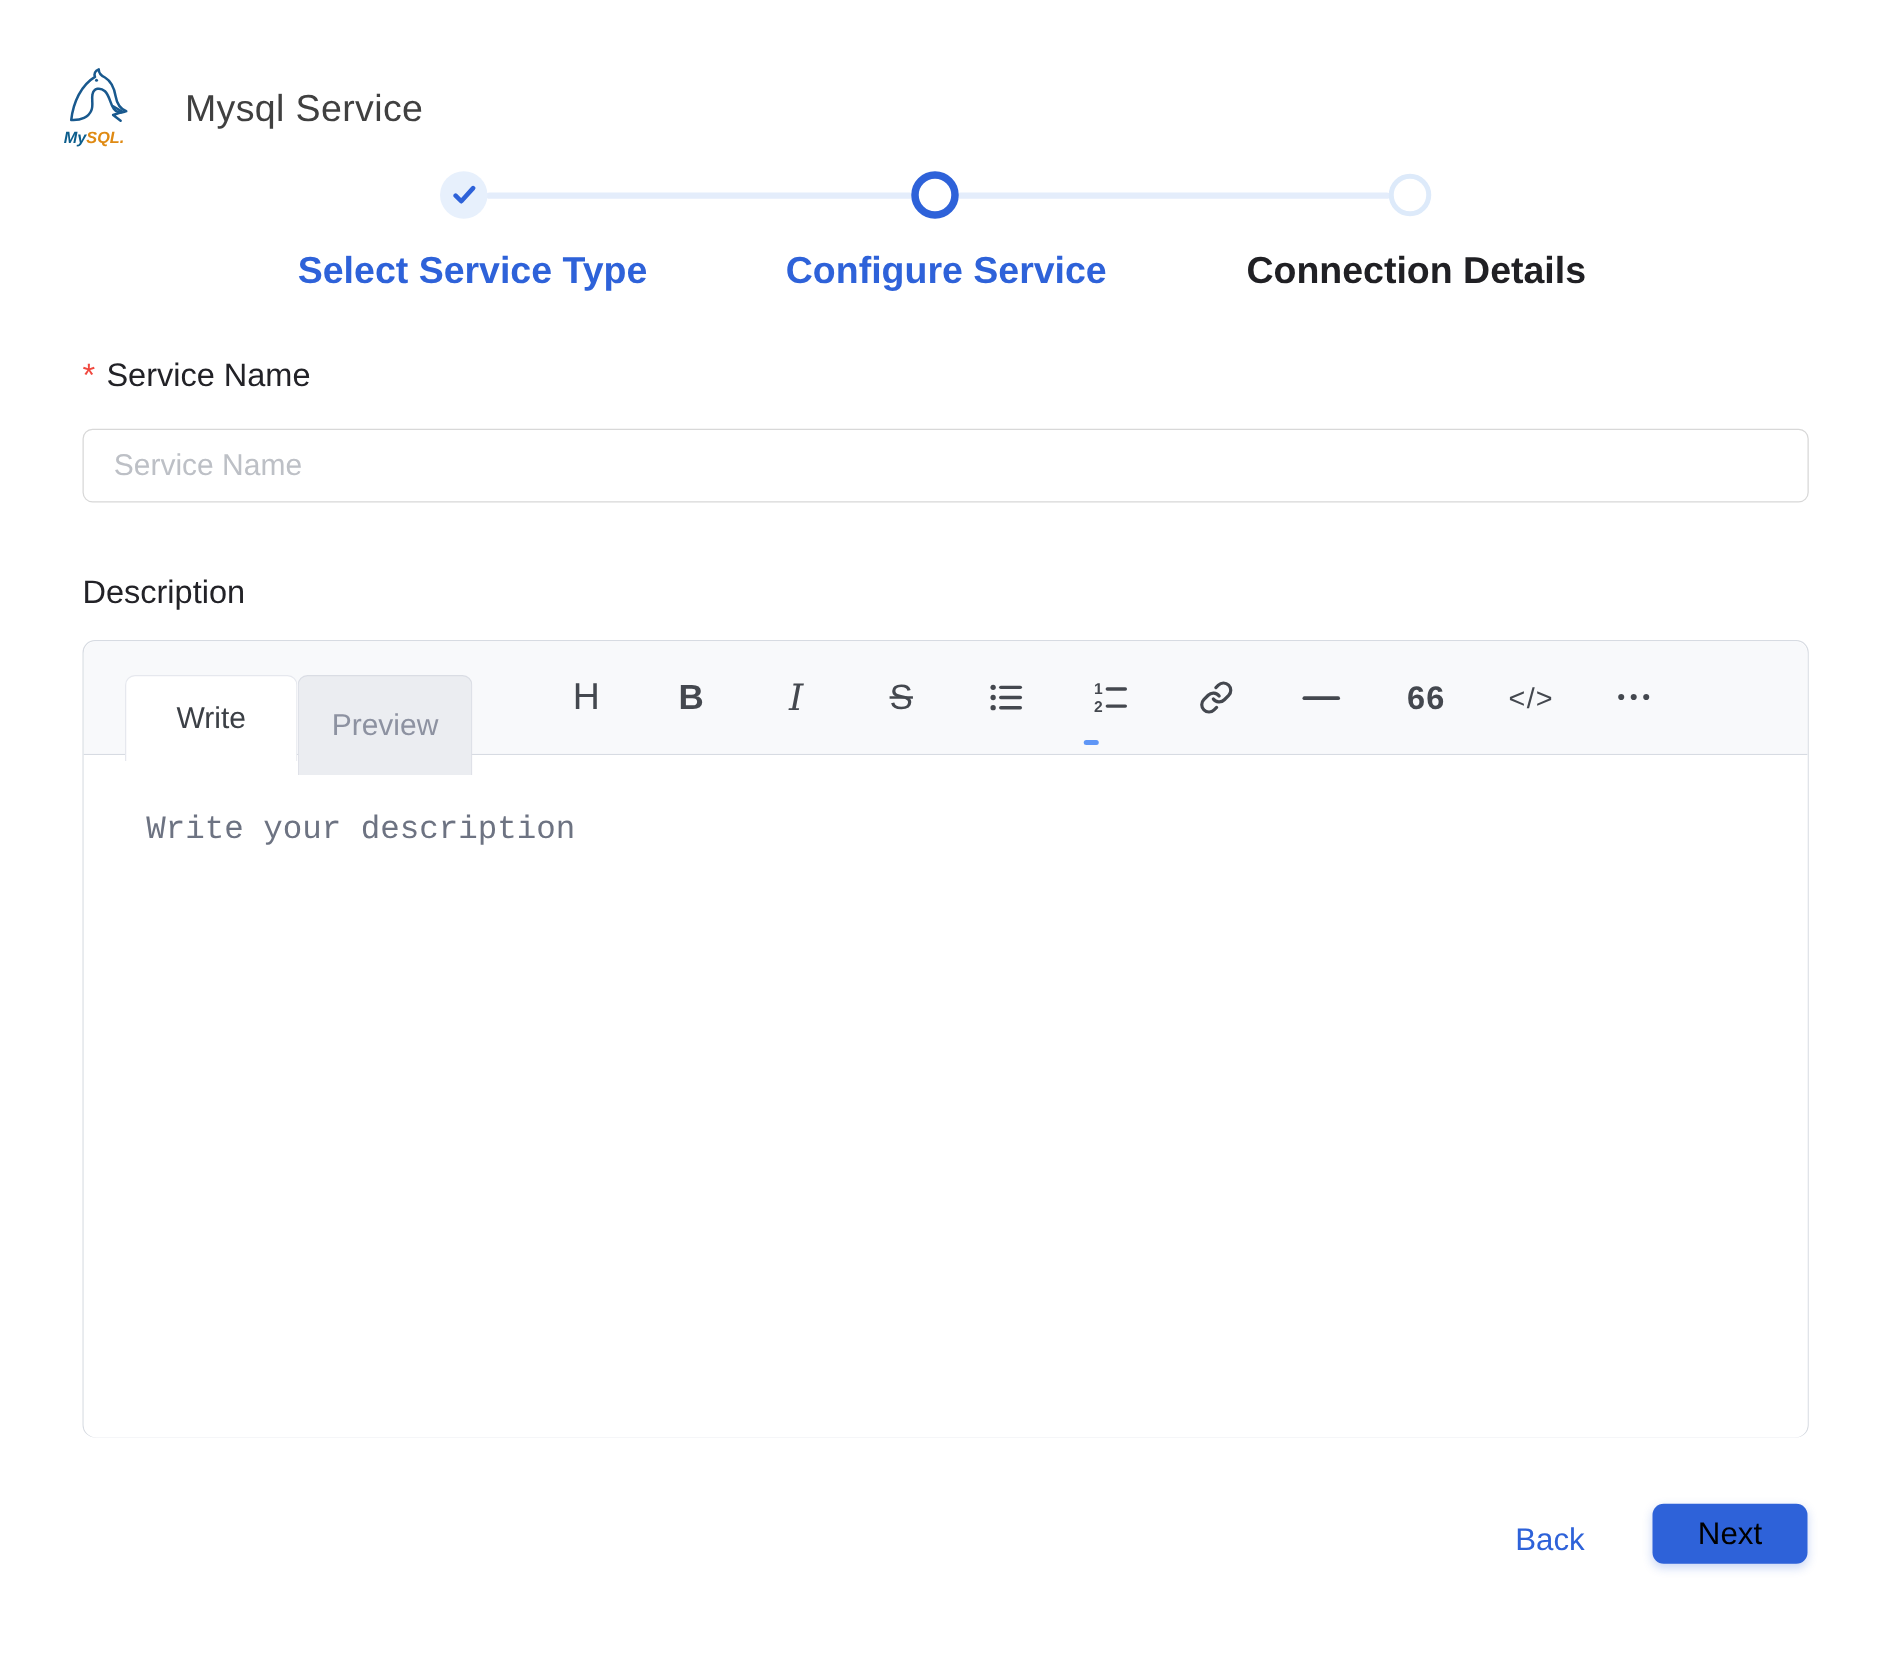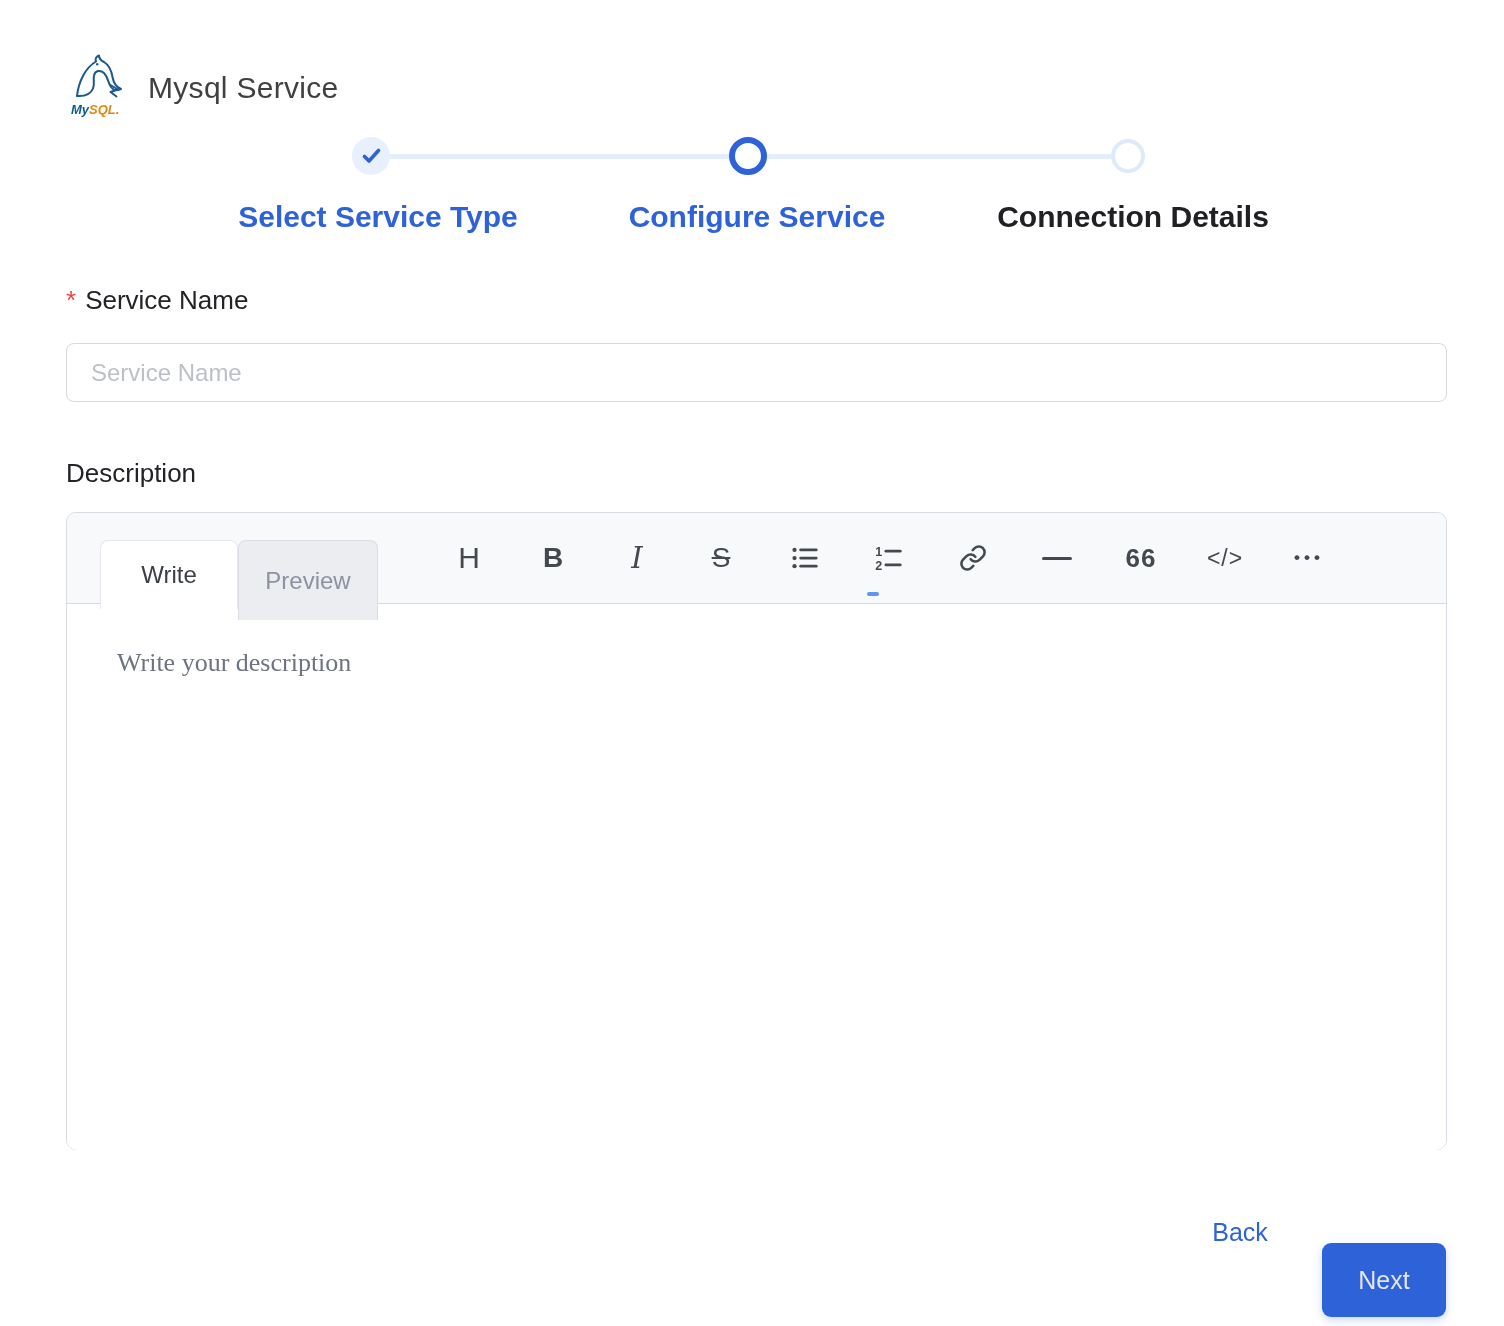--- a/index.html
+++ b/index.html
@@ -15,7 +15,7 @@
   .abs { position: absolute; }
 
   
-  .logo { left: 64px; top: 54px; width: 70px; height: 66px; text-align: center; }
+  .logo { left: 44px; top: 54px; width: 70px; height: 66px; text-align: center; }
   .page-title {
     left: 148px; top: 71px;
     font-size: 30px; font-weight: 500; color: #404040; letter-spacing: 0.3px;

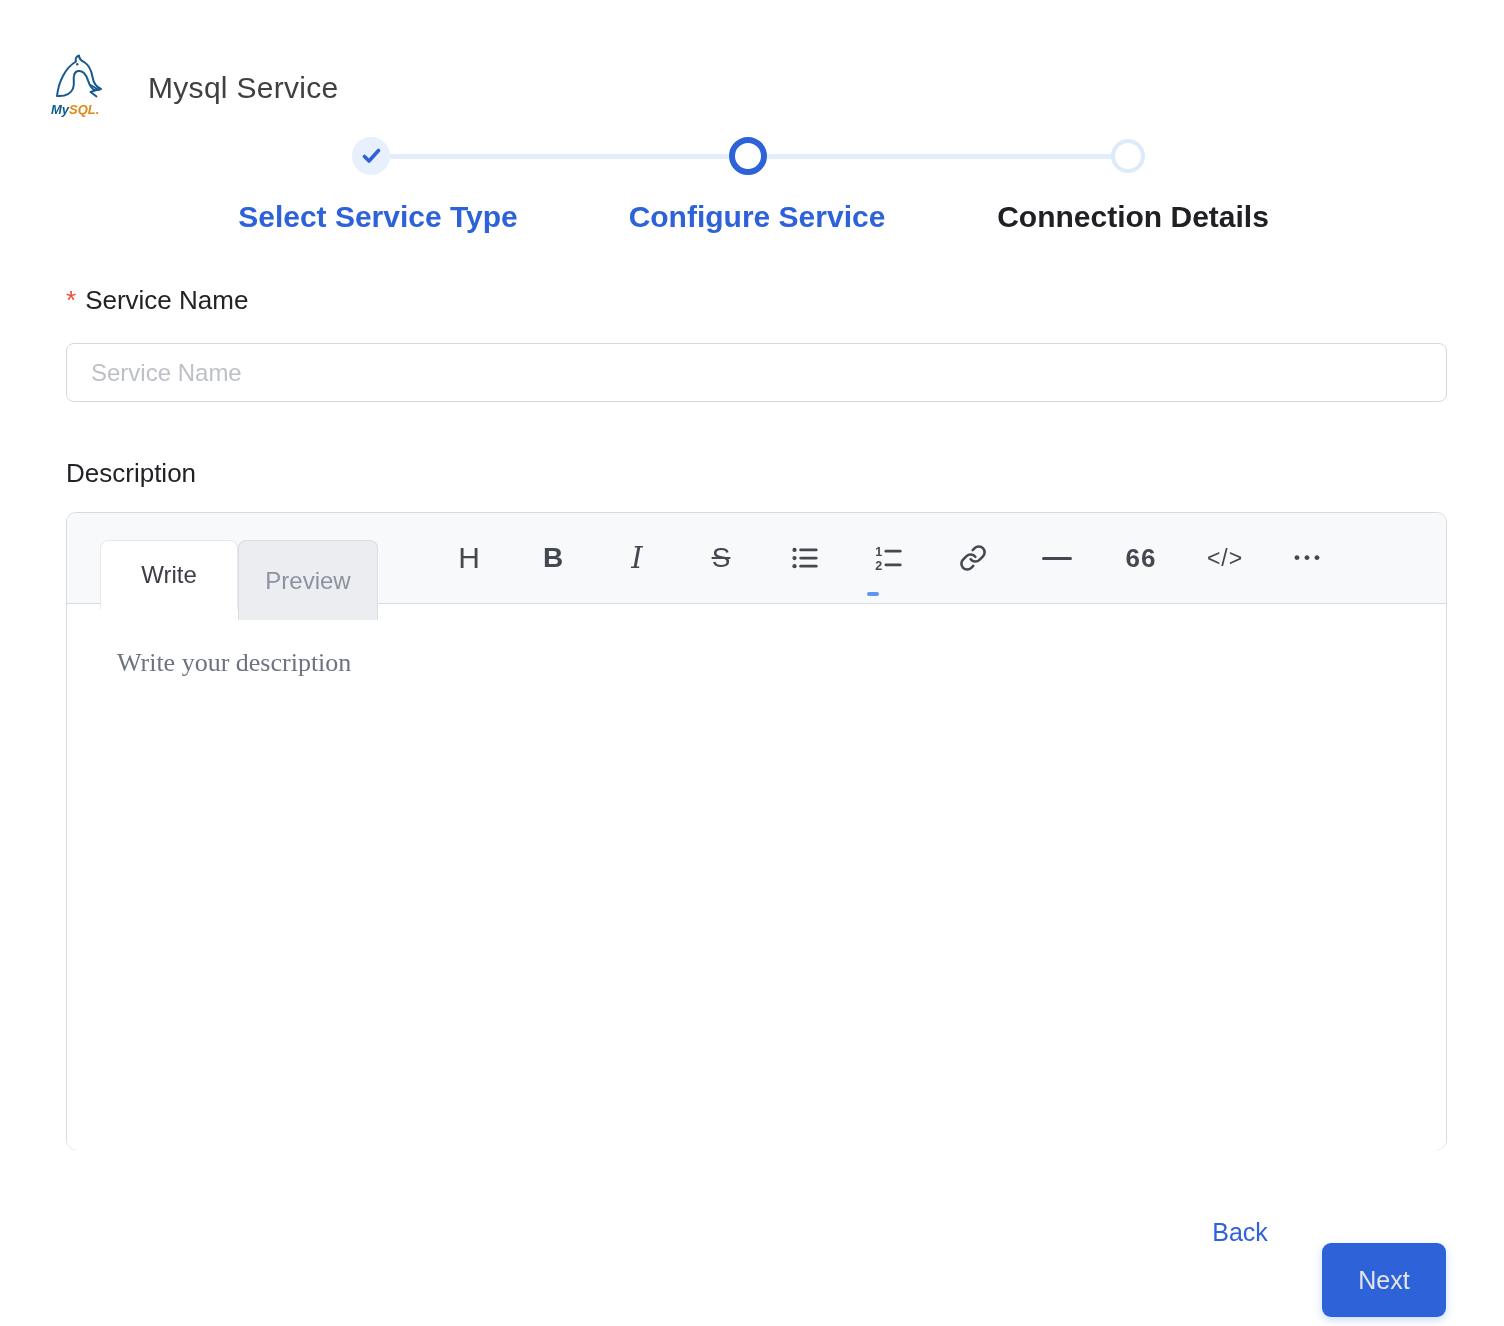--- a/index.html
+++ b/index.html
@@ -104,7 +104,7 @@
     display: block; width: 100%; height: 546px;
     border: none; outline: none; resize: none;
     padding: 44px 50px; font-size: 26px; color: #a16207;
-    font-family: Liberation Serif, serif;
+    font-family: Liberation Mono, monospace;
     border-radius: 0 0 10px 10px; background: #fff;
   }
   .editor-body::placeholder { color: #6d7382; }

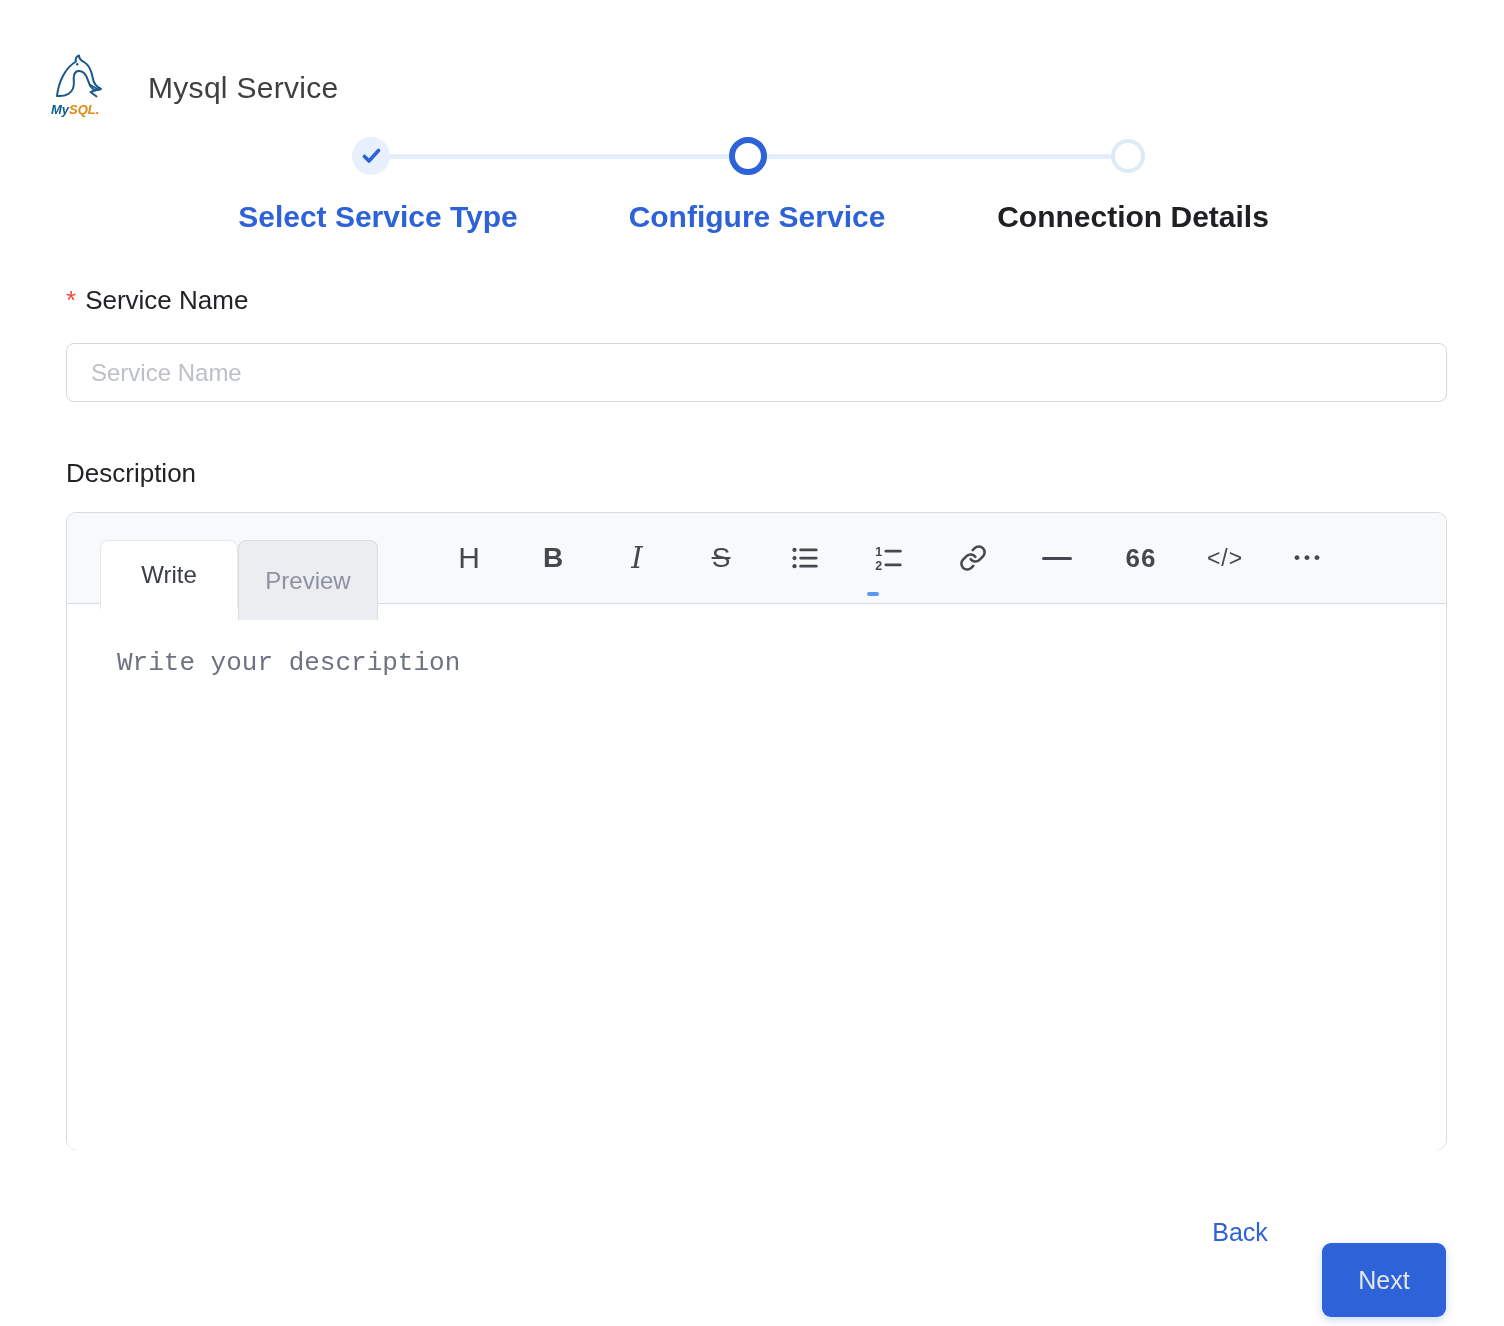--- a/index.html
+++ b/index.html
@@ -118,12 +118,11 @@
     font-family: "Liberation Sans", sans-serif;
   }
   .next-btn {
-    left: 1322px; top: 1203px; width: 124px; height: 74px;
-    background: #2e62d9; color: #e5e5e5; border: none; border-radius: 9px;
+    left: 1322px; top: 1203px; width: 124px; height: 48px;
+    background: #2e62d9; color: #000000; border: none; border-radius: 9px;
     font-size: 25px; font-weight: 500; cursor: pointer;
     font-family: "Liberation Sans", sans-serif;
     box-shadow: 0 3px 8px rgba(46, 98, 217, 0.25);
-    margin-top: 40px;
   }
 </style>
 </head>

